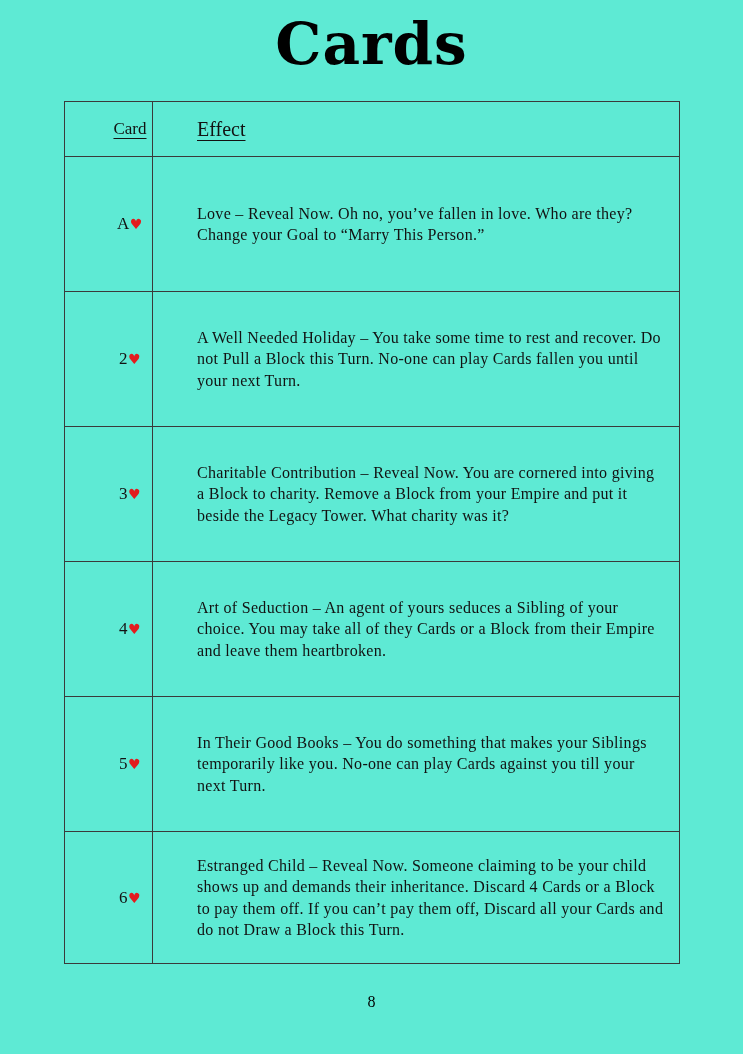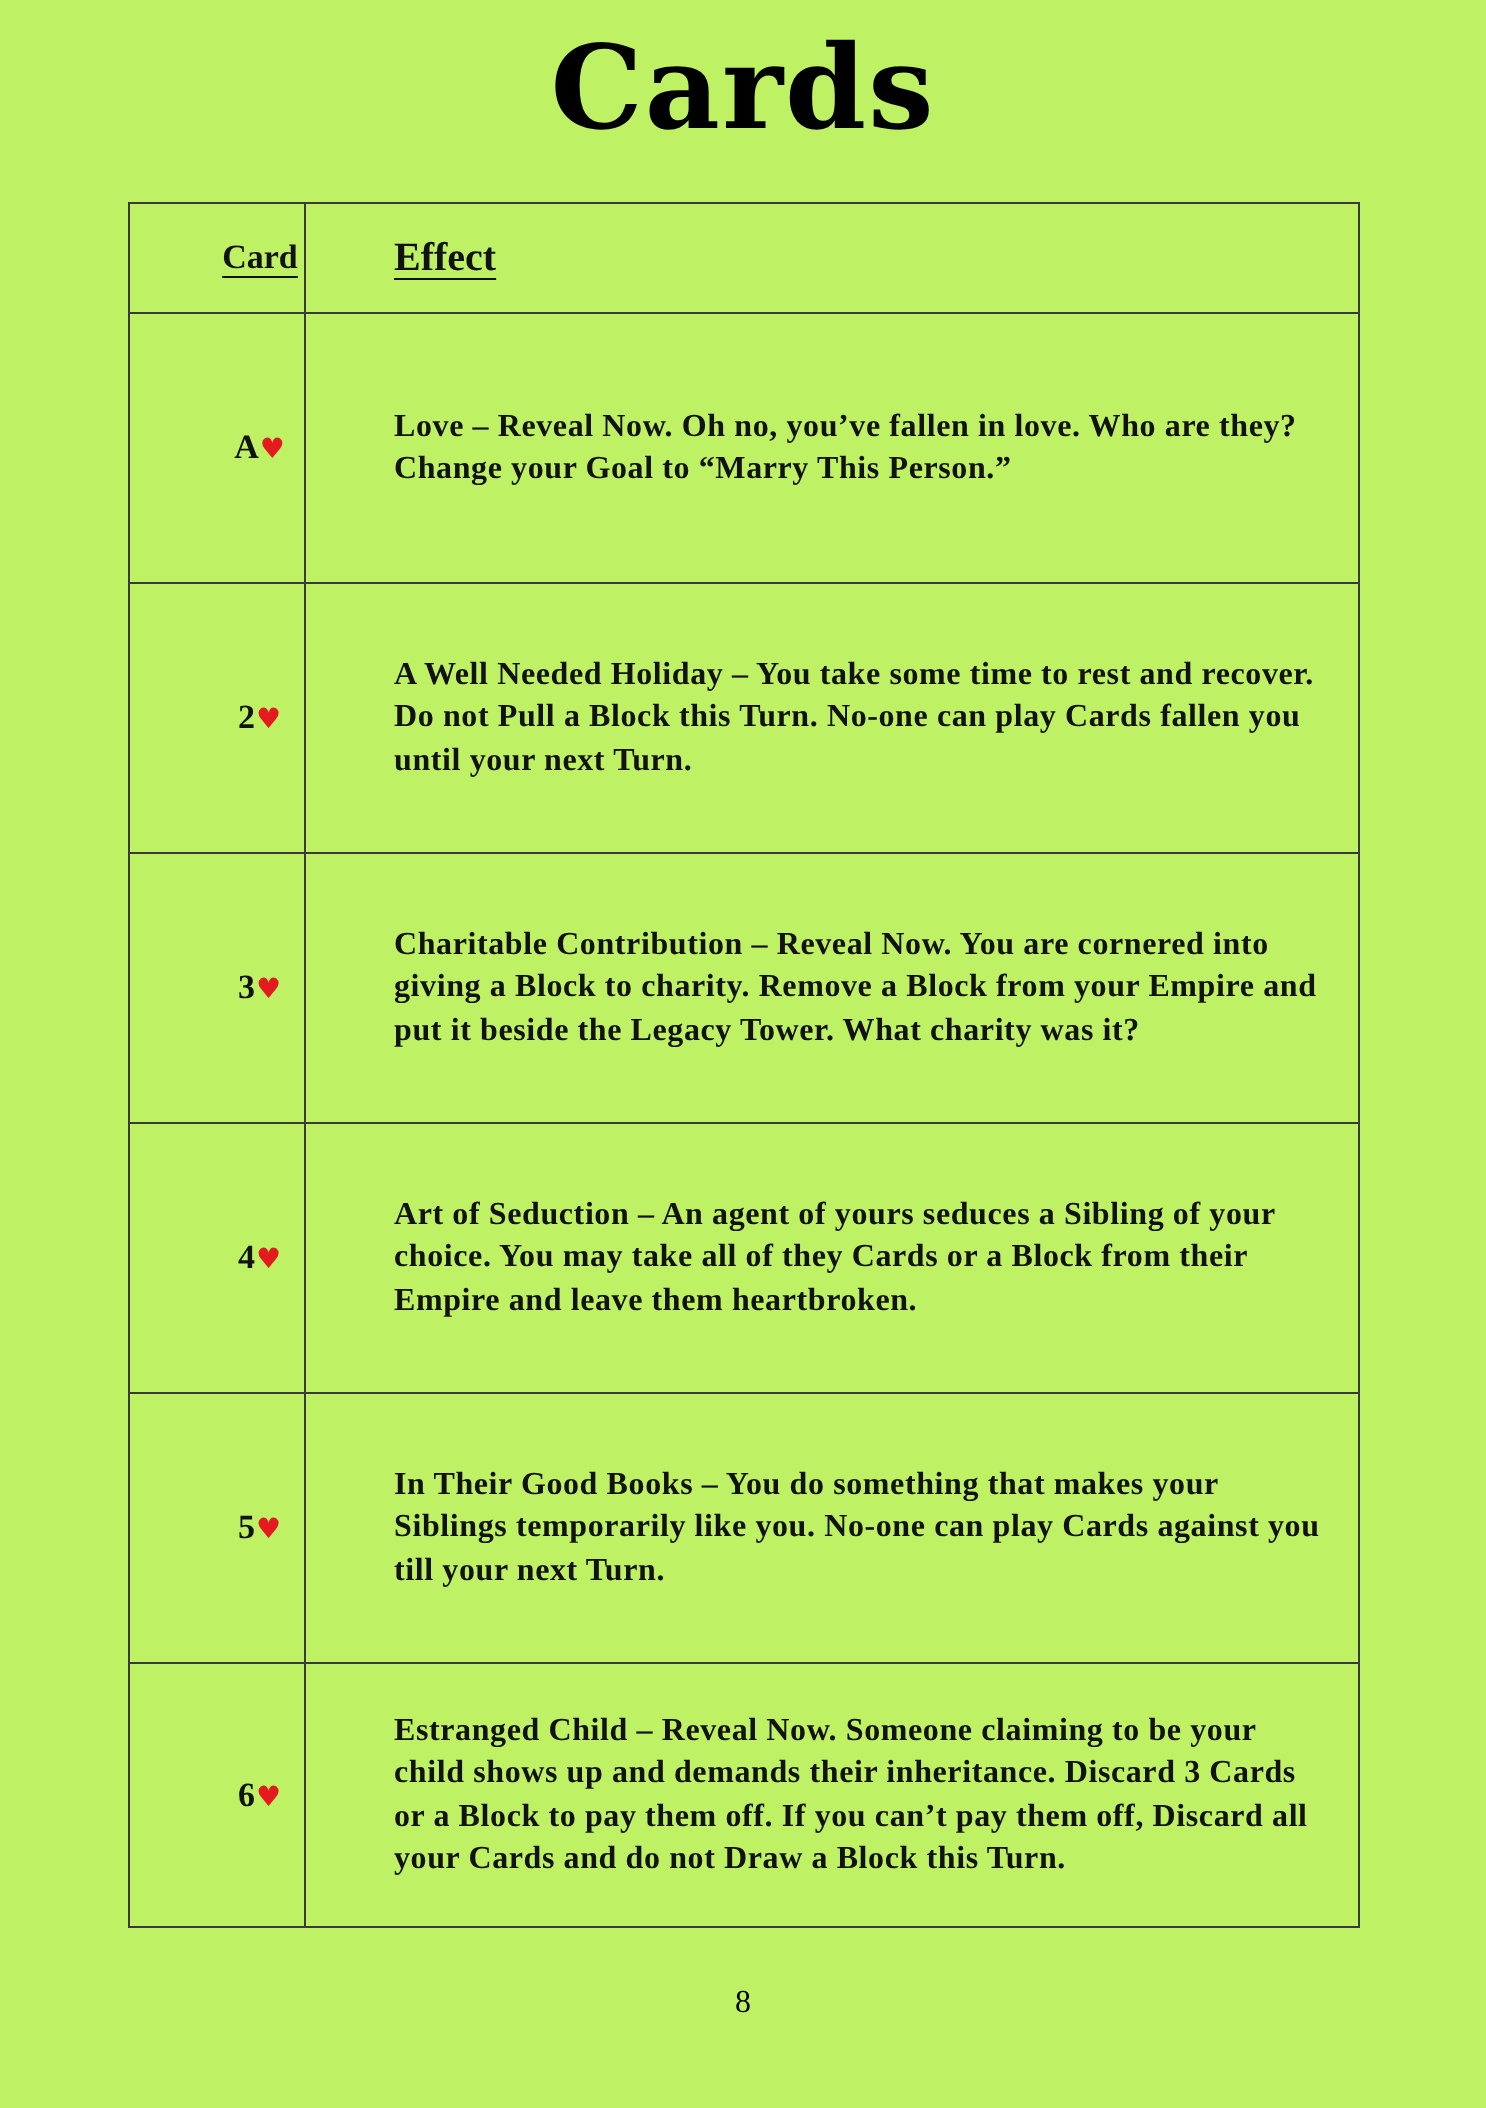--- a/index.html
+++ b/index.html
@@ -11,7 +11,7 @@
     position: relative;
     width: 743px;
     height: 1054px;
-    background: #bef264;
+    background: #5eead4;
     font-family: "Liberation Serif", serif;
     color: #121212;
     overflow: hidden;

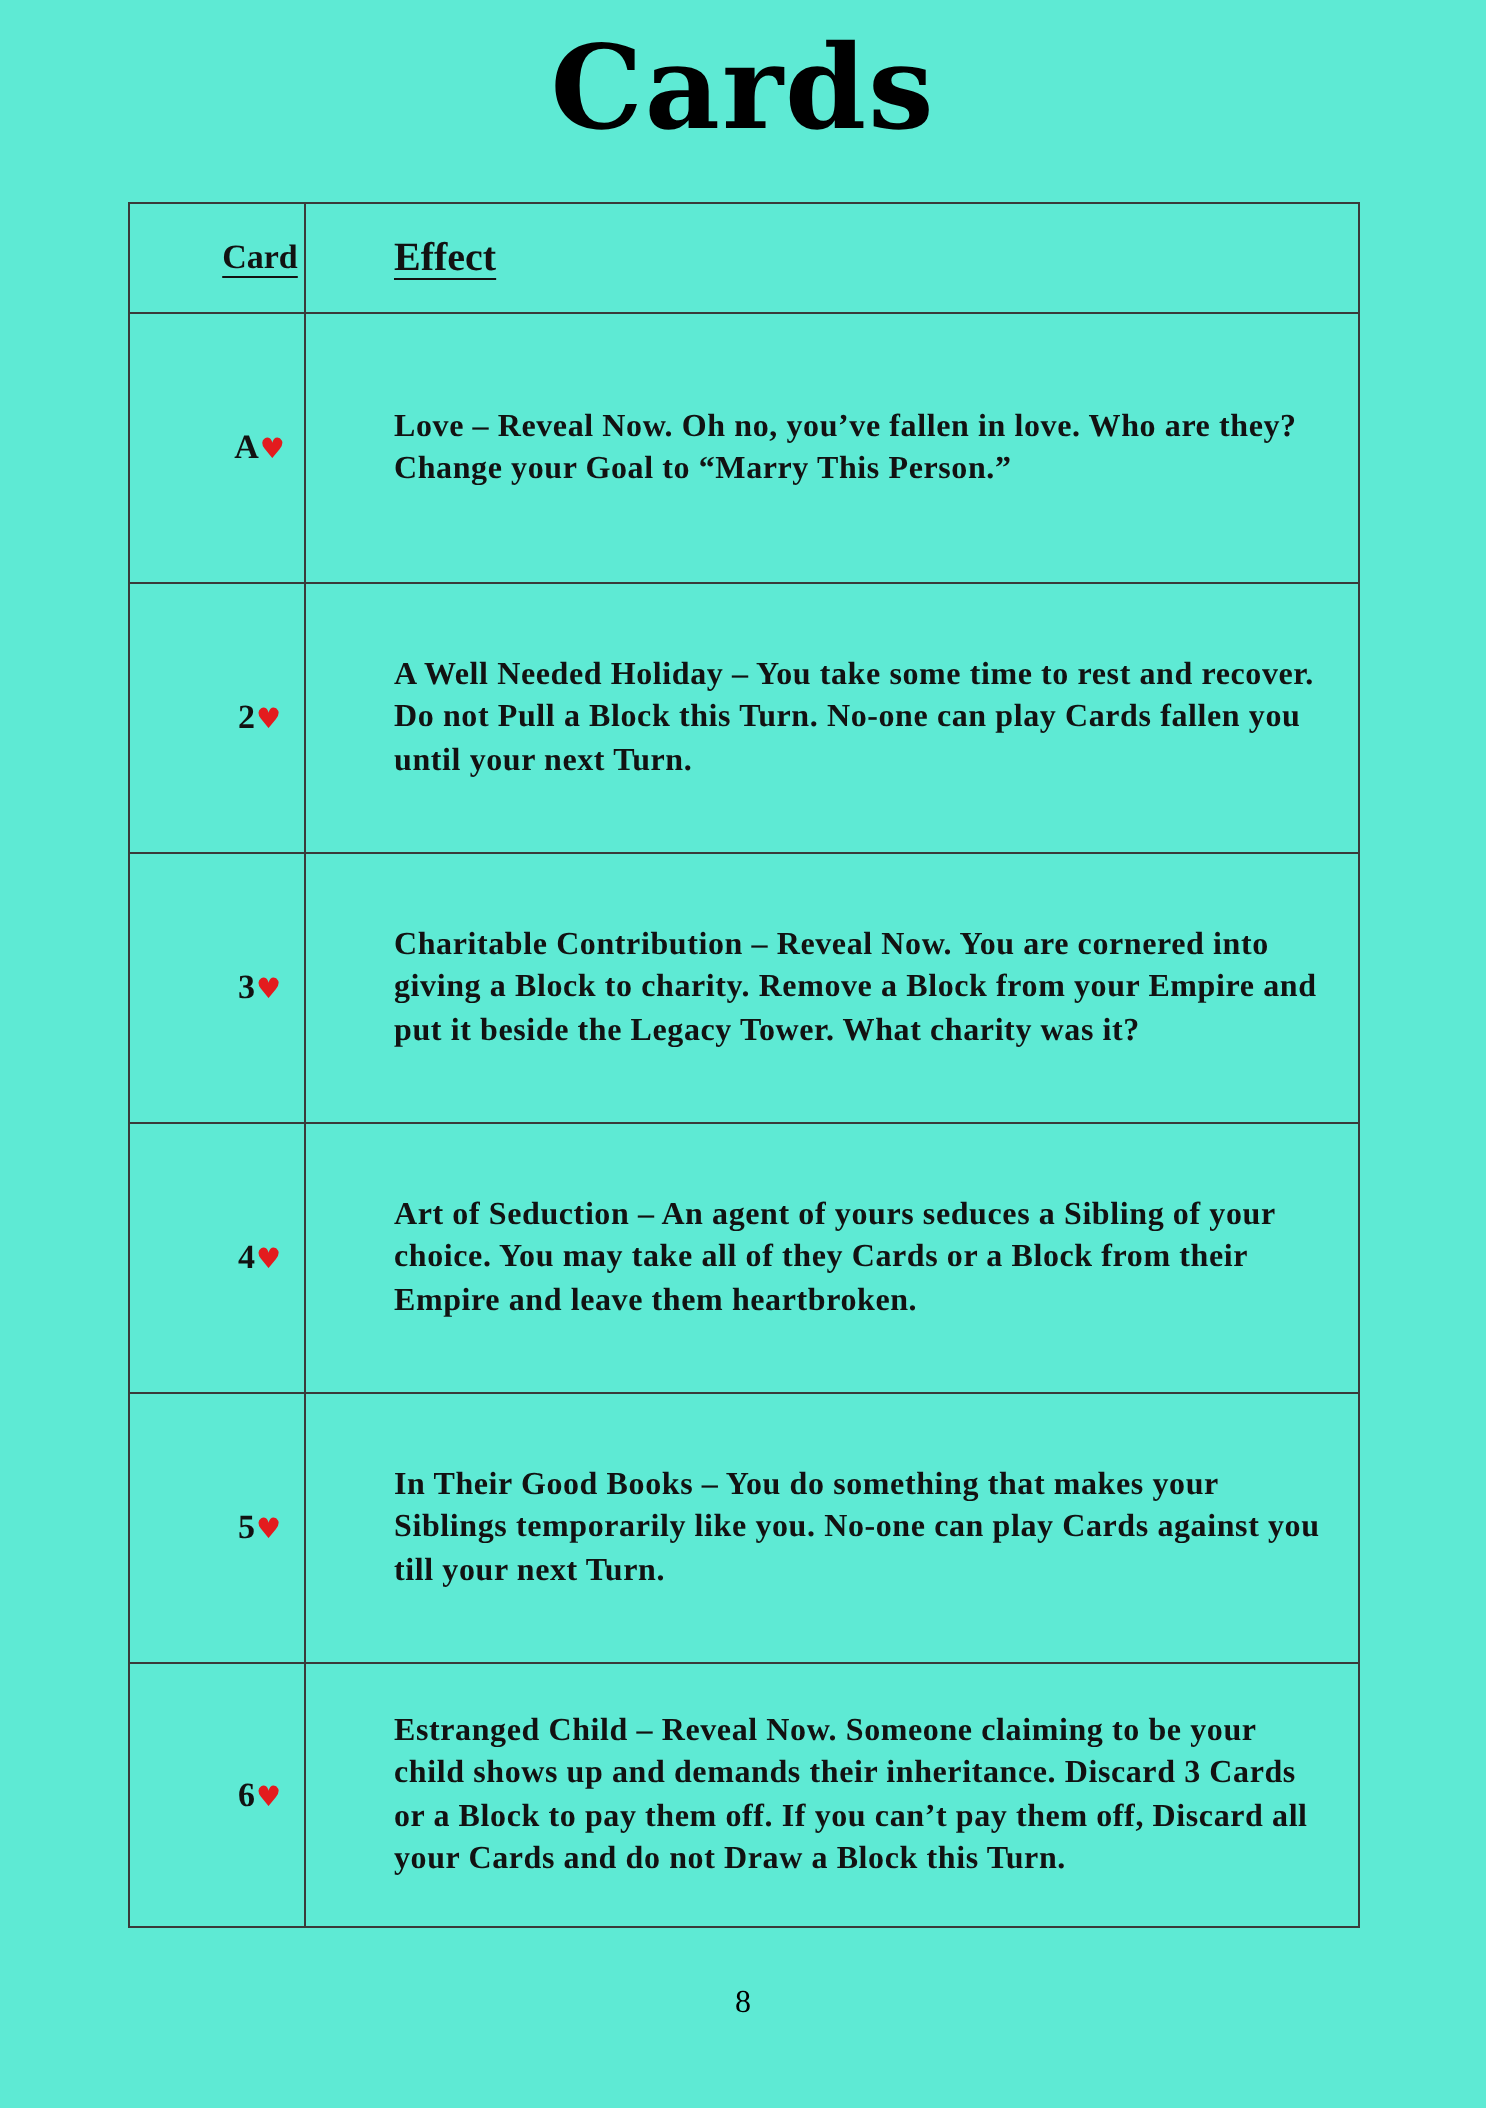--- a/index.html
+++ b/index.html
@@ -41,7 +41,7 @@
   table.cards-table td, table.cards-table th {
     border: 1px solid #3a3a3a;
     vertical-align: middle;
-    font-weight: bold;
+    font-weight: normal;
     padding-left: 44px;
   }
   .col-card  { width: 88px; }

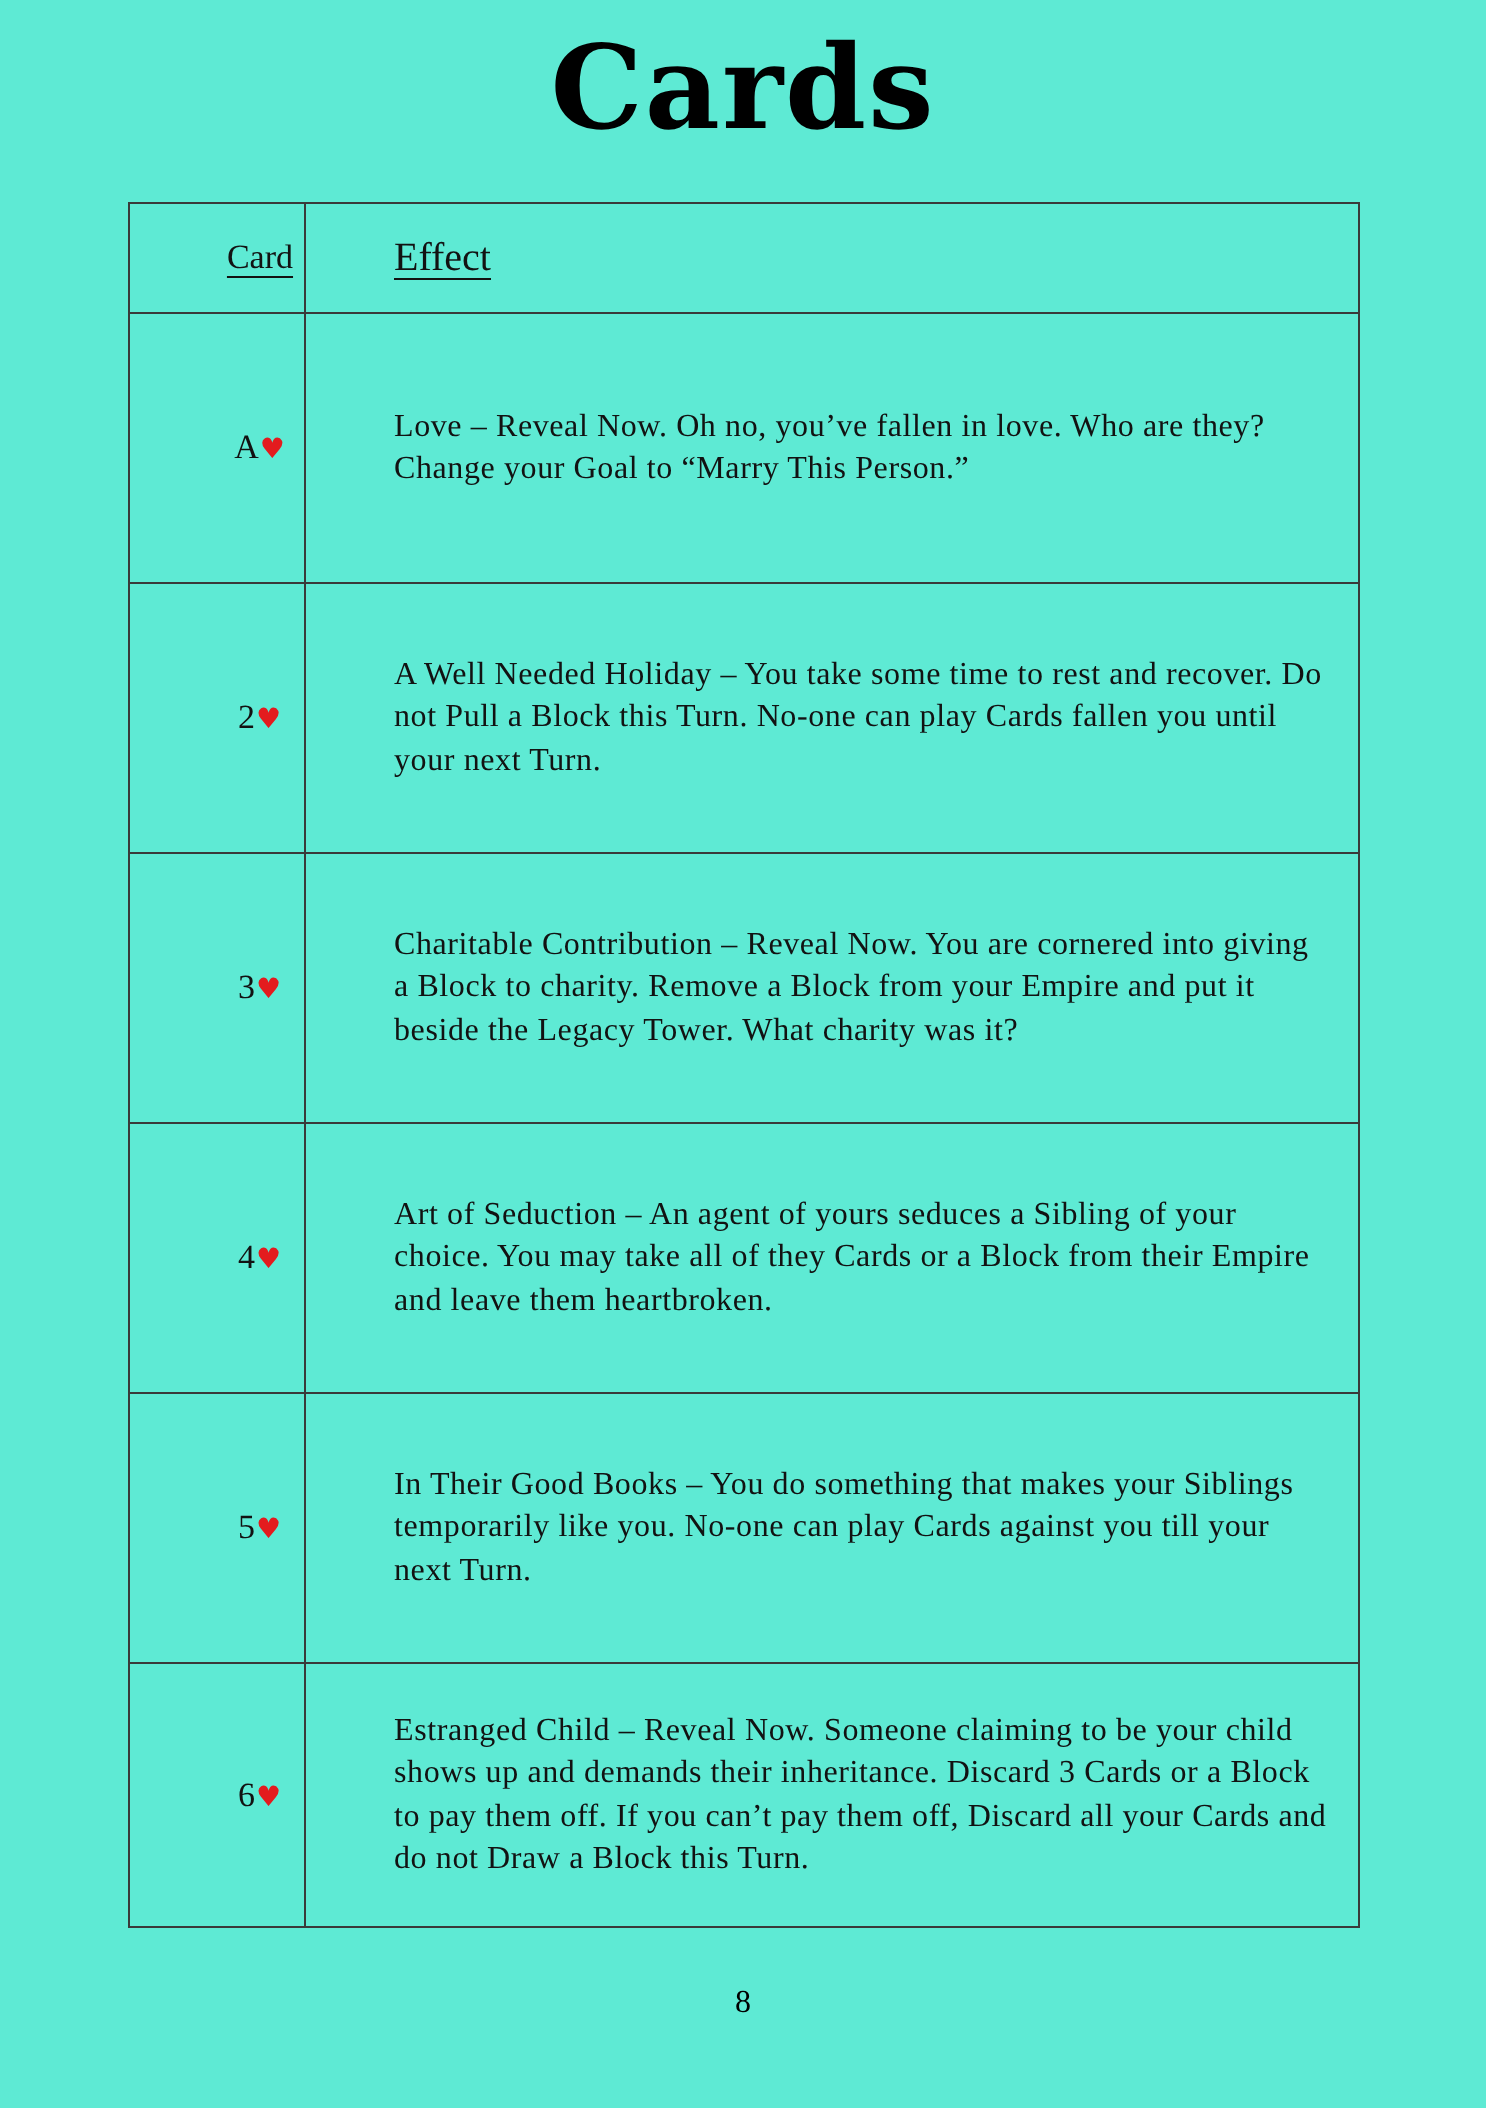--- a/index.html
+++ b/index.html
@@ -131,7 +131,7 @@
       </tr>
       <tr class="card-row last">
         <td class="card-cell"><span>6</span><span class="suit" style="color:#e31b1e">♥</span></td>
-        <td class="effect-cell">Estranged Child – Reveal Now. Someone claiming to be your child shows up and demands their inheritance. Discard 3 Cards or a Block to pay them off. If you can’t pay them off, Discard all your Cards and do not Draw a Block this Turn.</td>
+        <td class="effect-cell">Estranged Child – Reveal Now. Someone claiming to be your child shows up and demands their inheritance. Discard 4 Cards or a Block to pay them off. If you can’t pay them off, Discard all your Cards and do not Draw a Block this Turn.</td>
       </tr>
     </tbody>
   </table>

